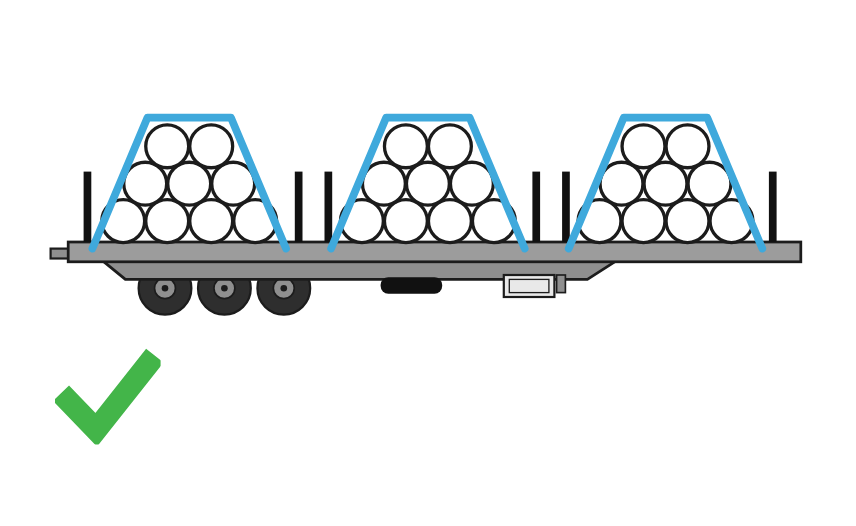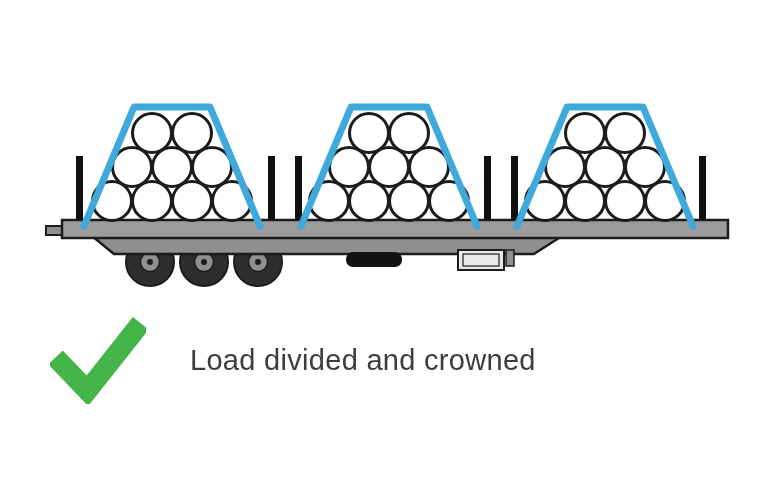--- a/index.html
+++ b/index.html
@@ -133,7 +133,6 @@
   <svg class="checkmark" width="96" height="88" viewBox="0 0 100 90">
     <path class="check-path" d="M13 50 L39 77 L88 15"></path>
   </svg>
-  <div class="caption-text">Load divided and crowned</div>
 </div>
 
 </body></html>

